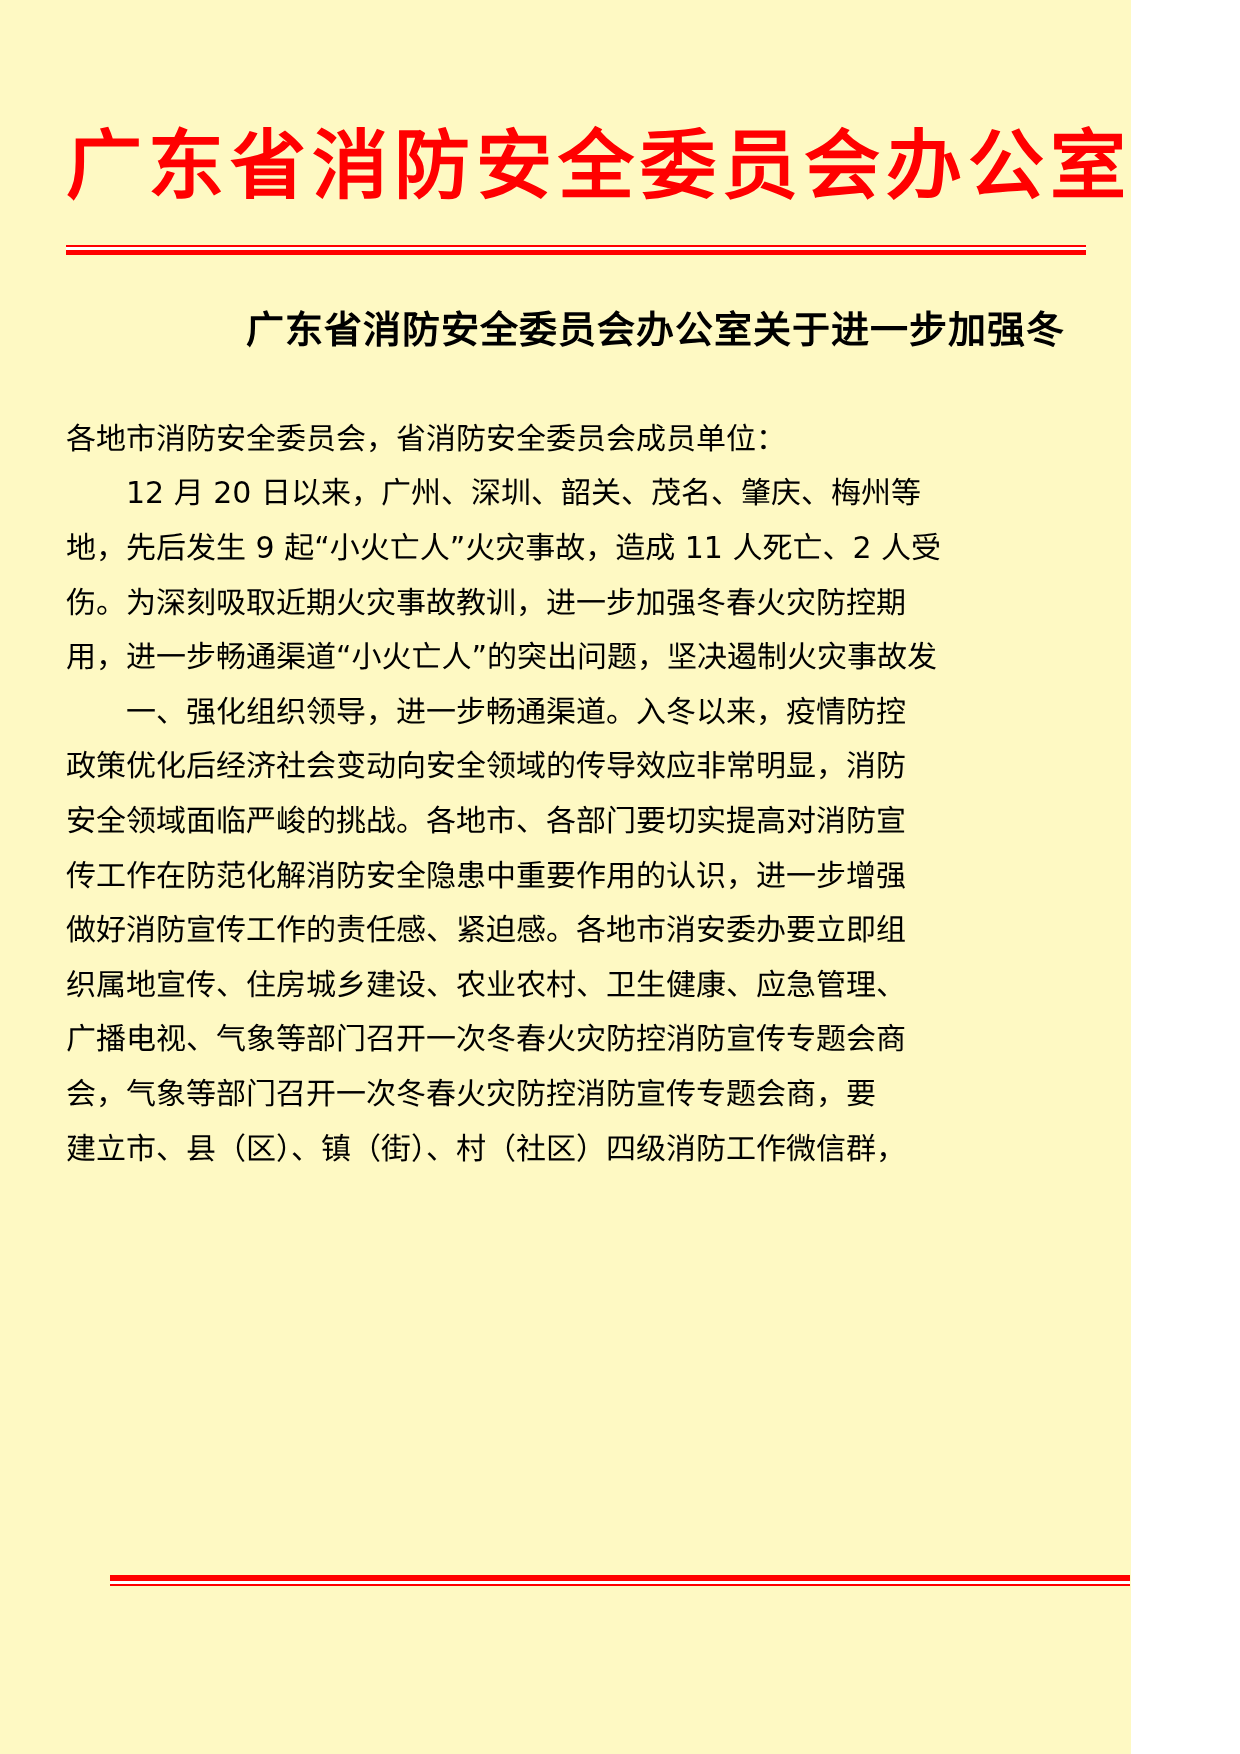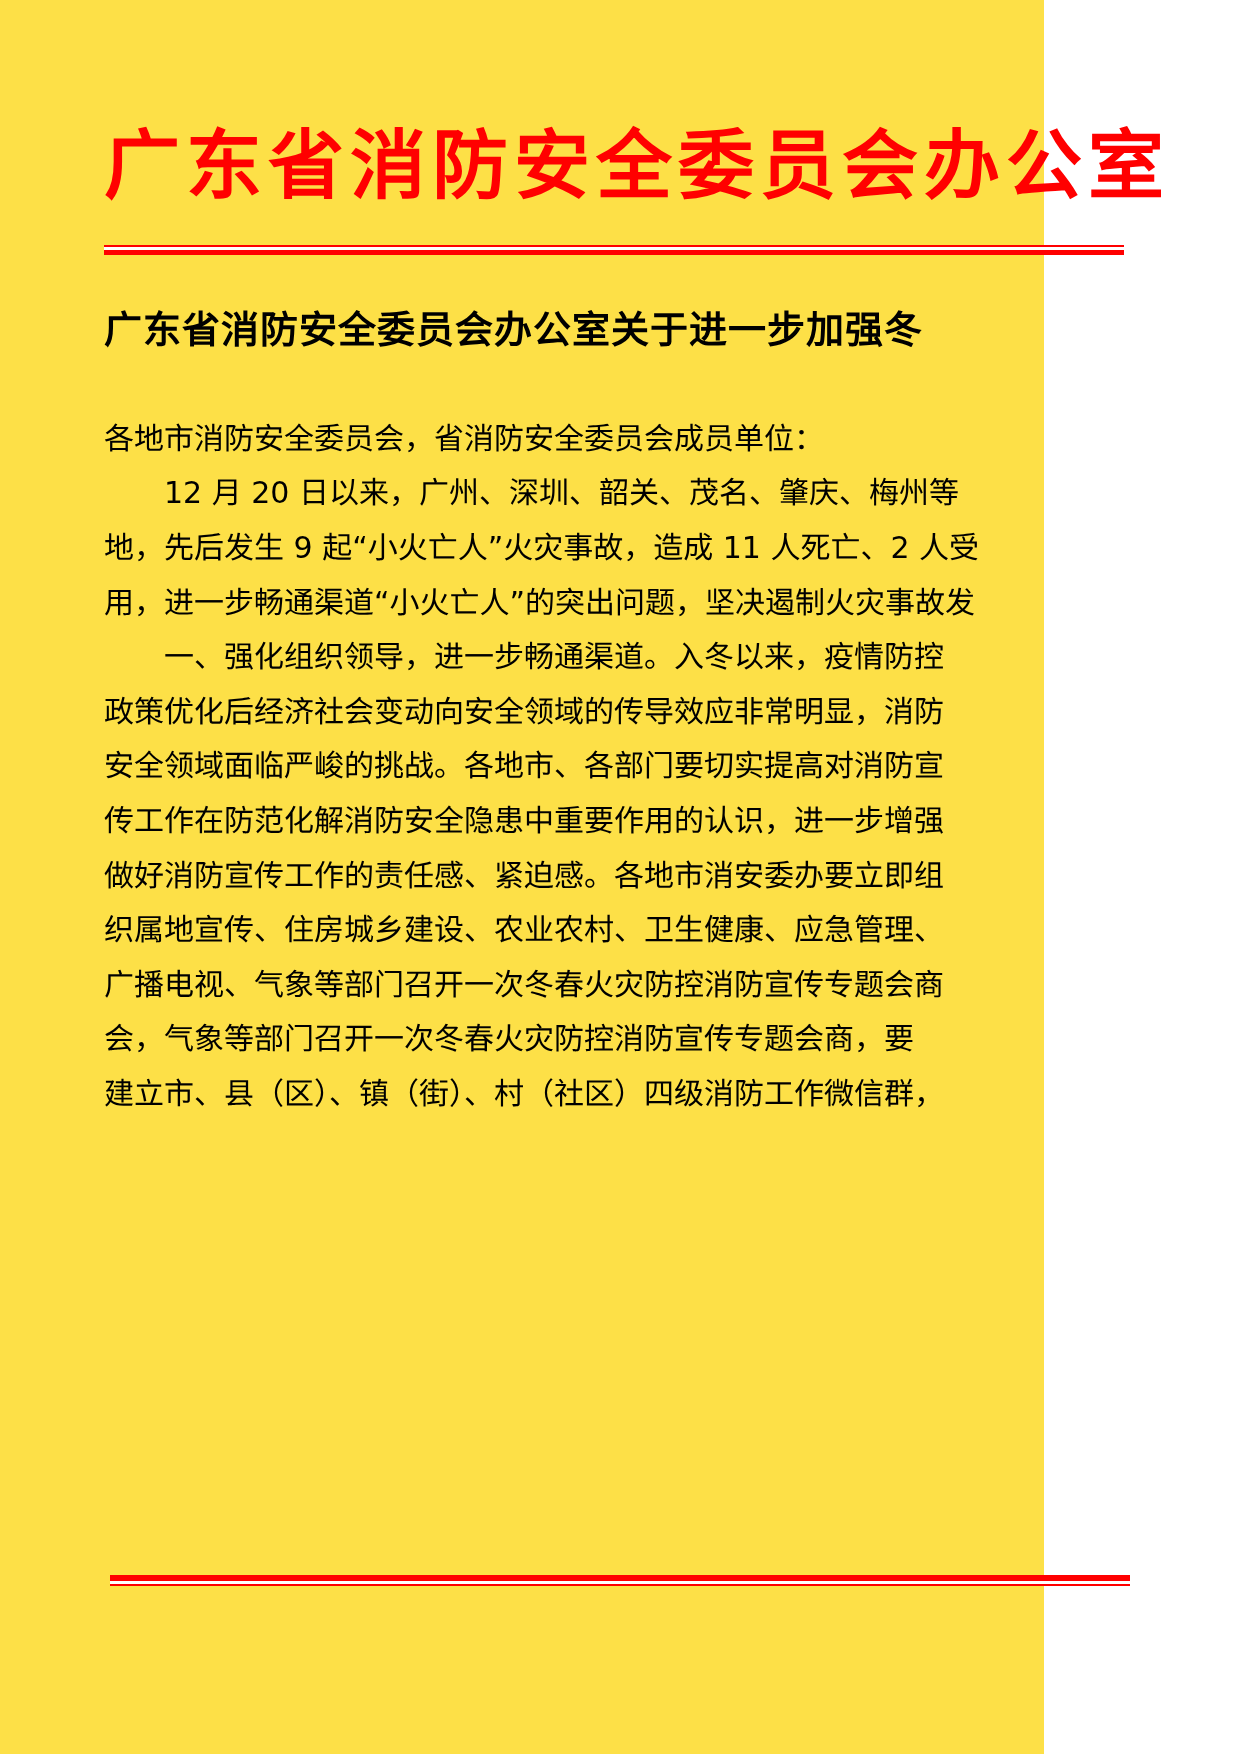--- a/index.html
+++ b/index.html
@@ -18,11 +18,11 @@
   }
 
   .page {
-    width: 1044px;
+    width: 1131px;
     height: 1754px;
     position: relative;
-    background: #fde047;
-    padding: 0 104px;
+    background: #fef9c3;
+    padding: 0 66px;
   }
 
   

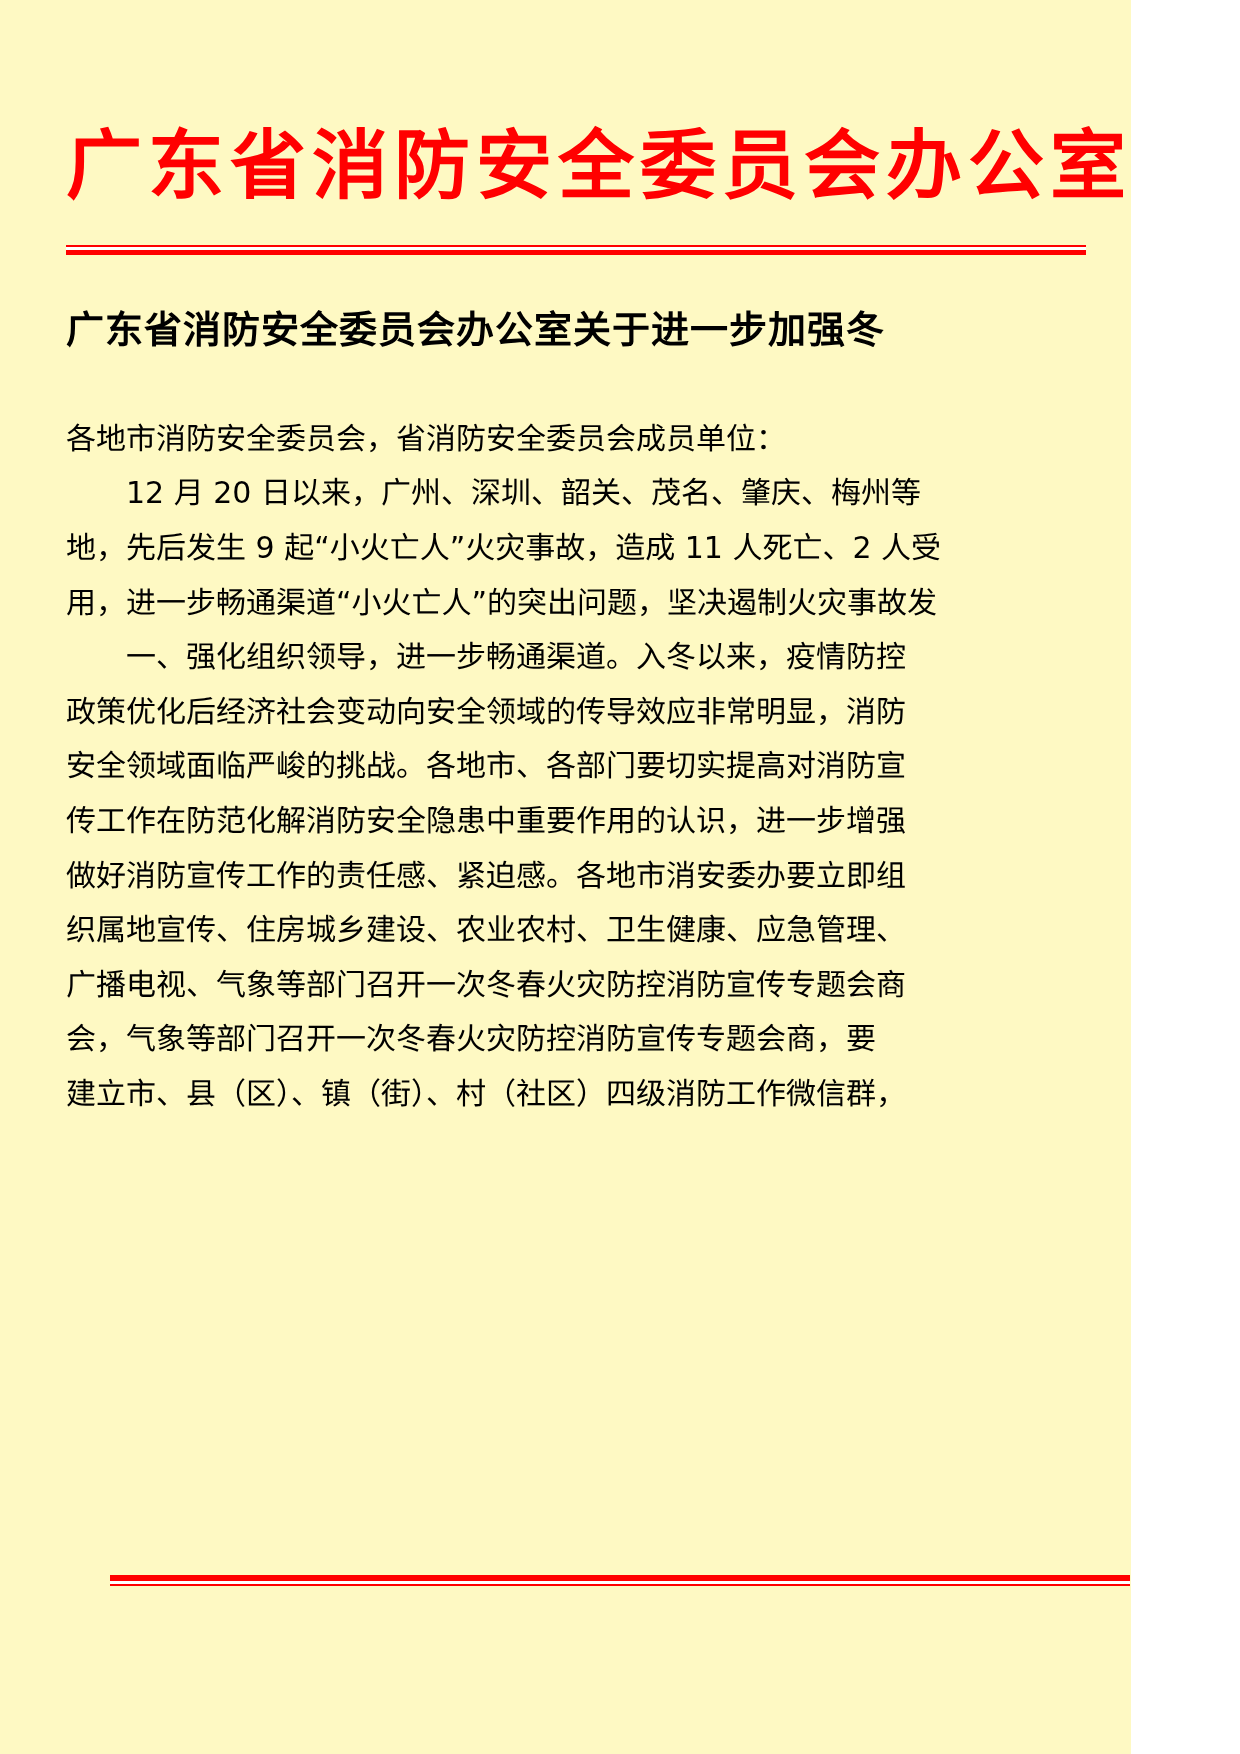--- a/index.html
+++ b/index.html
@@ -64,7 +64,7 @@
   
   .doc-title {
     margin-top: 46px;
-    text-align: left;
+    text-align: right;
     font-size: 38px;
     font-weight: bold;
     color: #000000;

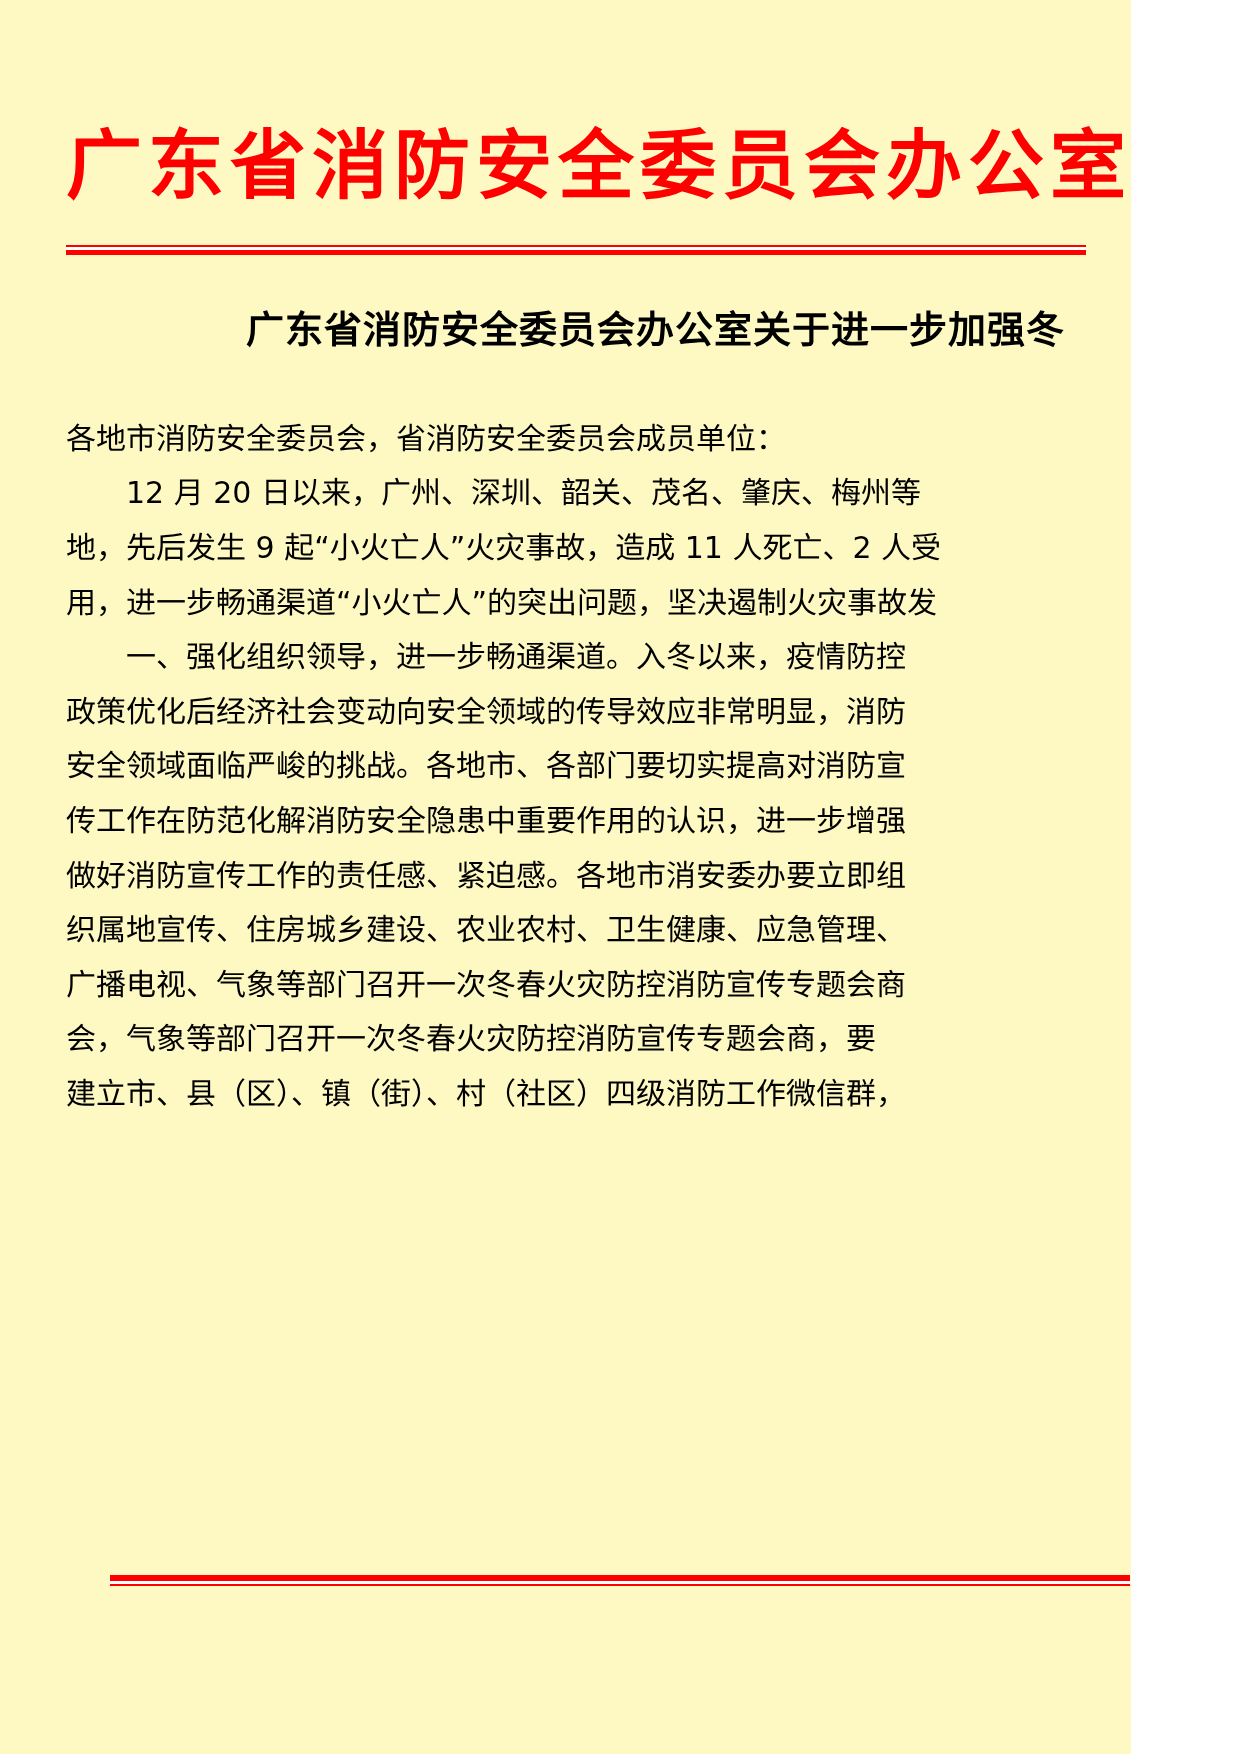--- a/index.html
+++ b/index.html
@@ -136,6 +136,7 @@
 
     <span class="body-line">　　12 月 20 日以来，广州、深圳、韶关、茂名、肇庆、梅州等</span>
     <span class="body-line">地，先后发生 9 起“小火亡人”火灾事故，造成 11 人死亡、2 人受</span>
+    <span class="body-line">伤。为深刻吸取近期火灾事故教训，进一步加强冬春火灾防控期</span>
     <span class="body-line">用，进一步畅通渠道“小火亡人”的突出问题，坚决遏制火灾事故发</span>
 
     <span class="body-line">　　一、强化组织领导，进一步畅通渠道。入冬以来，疫情防控</span>

